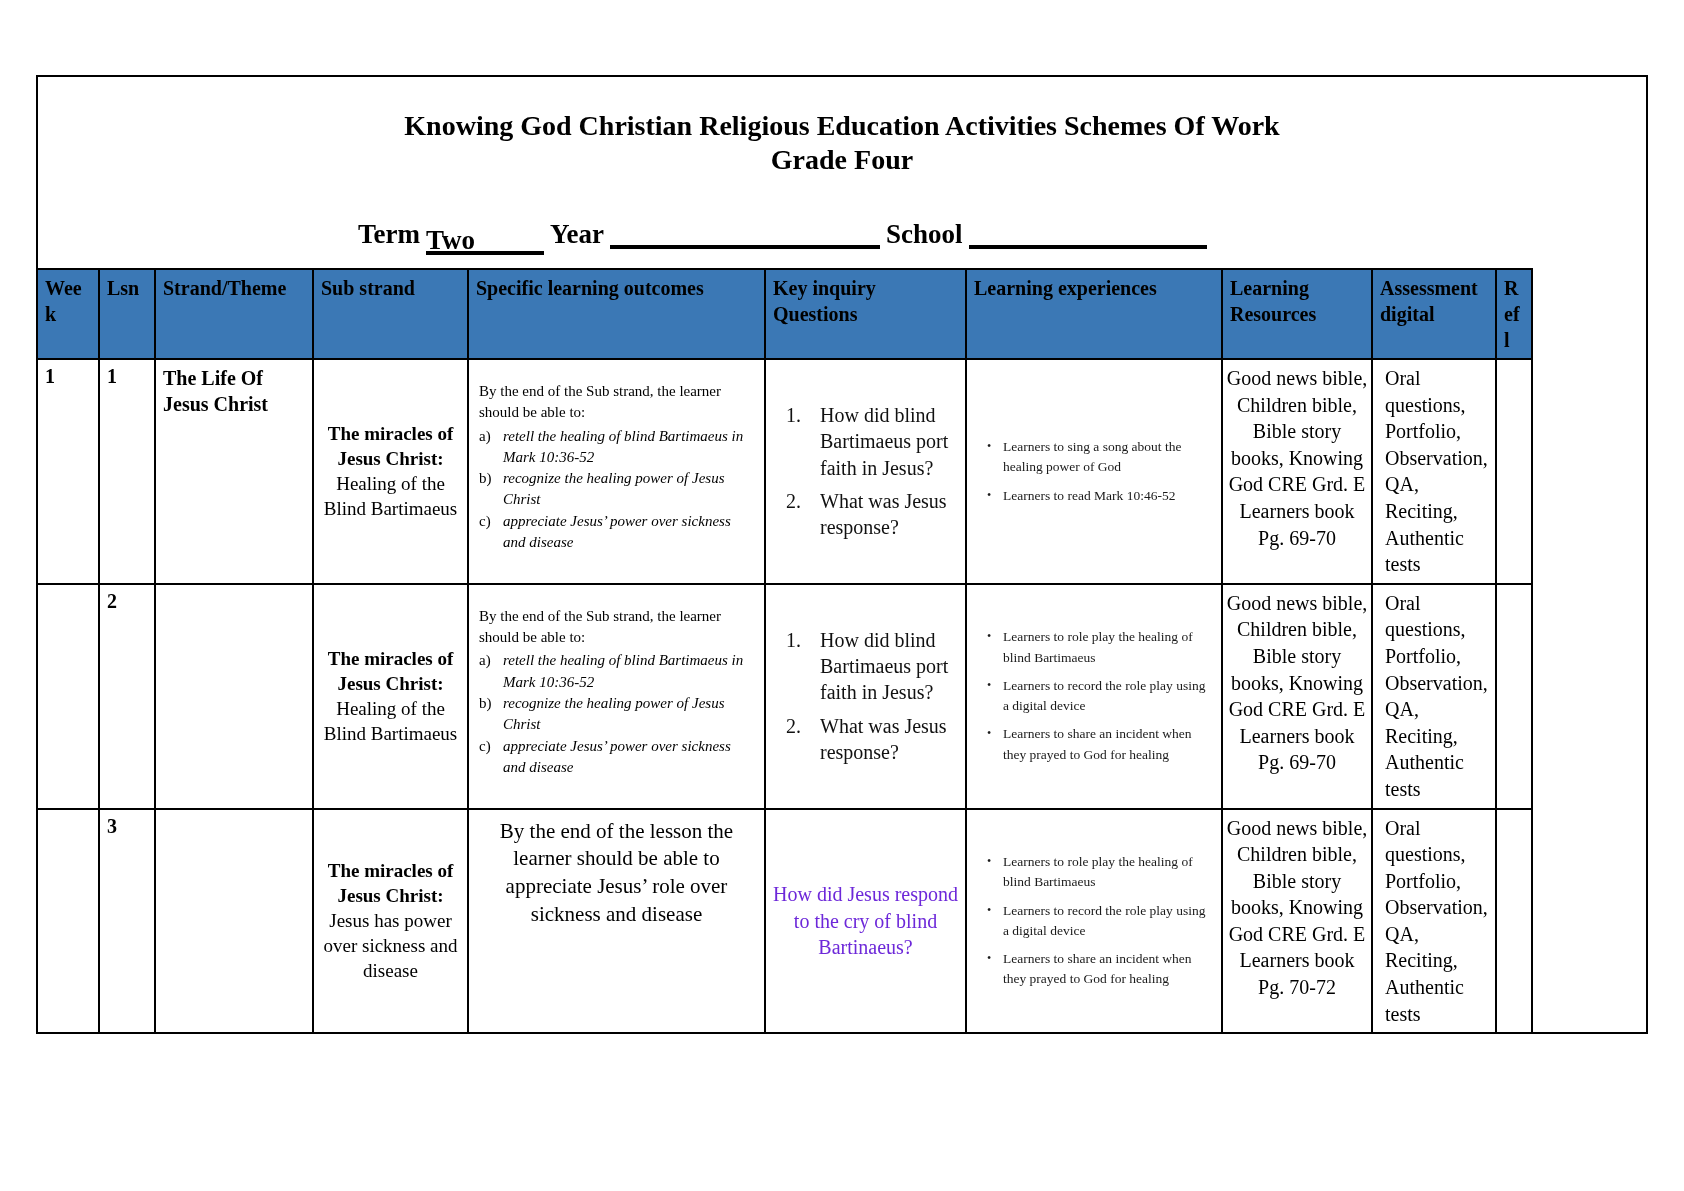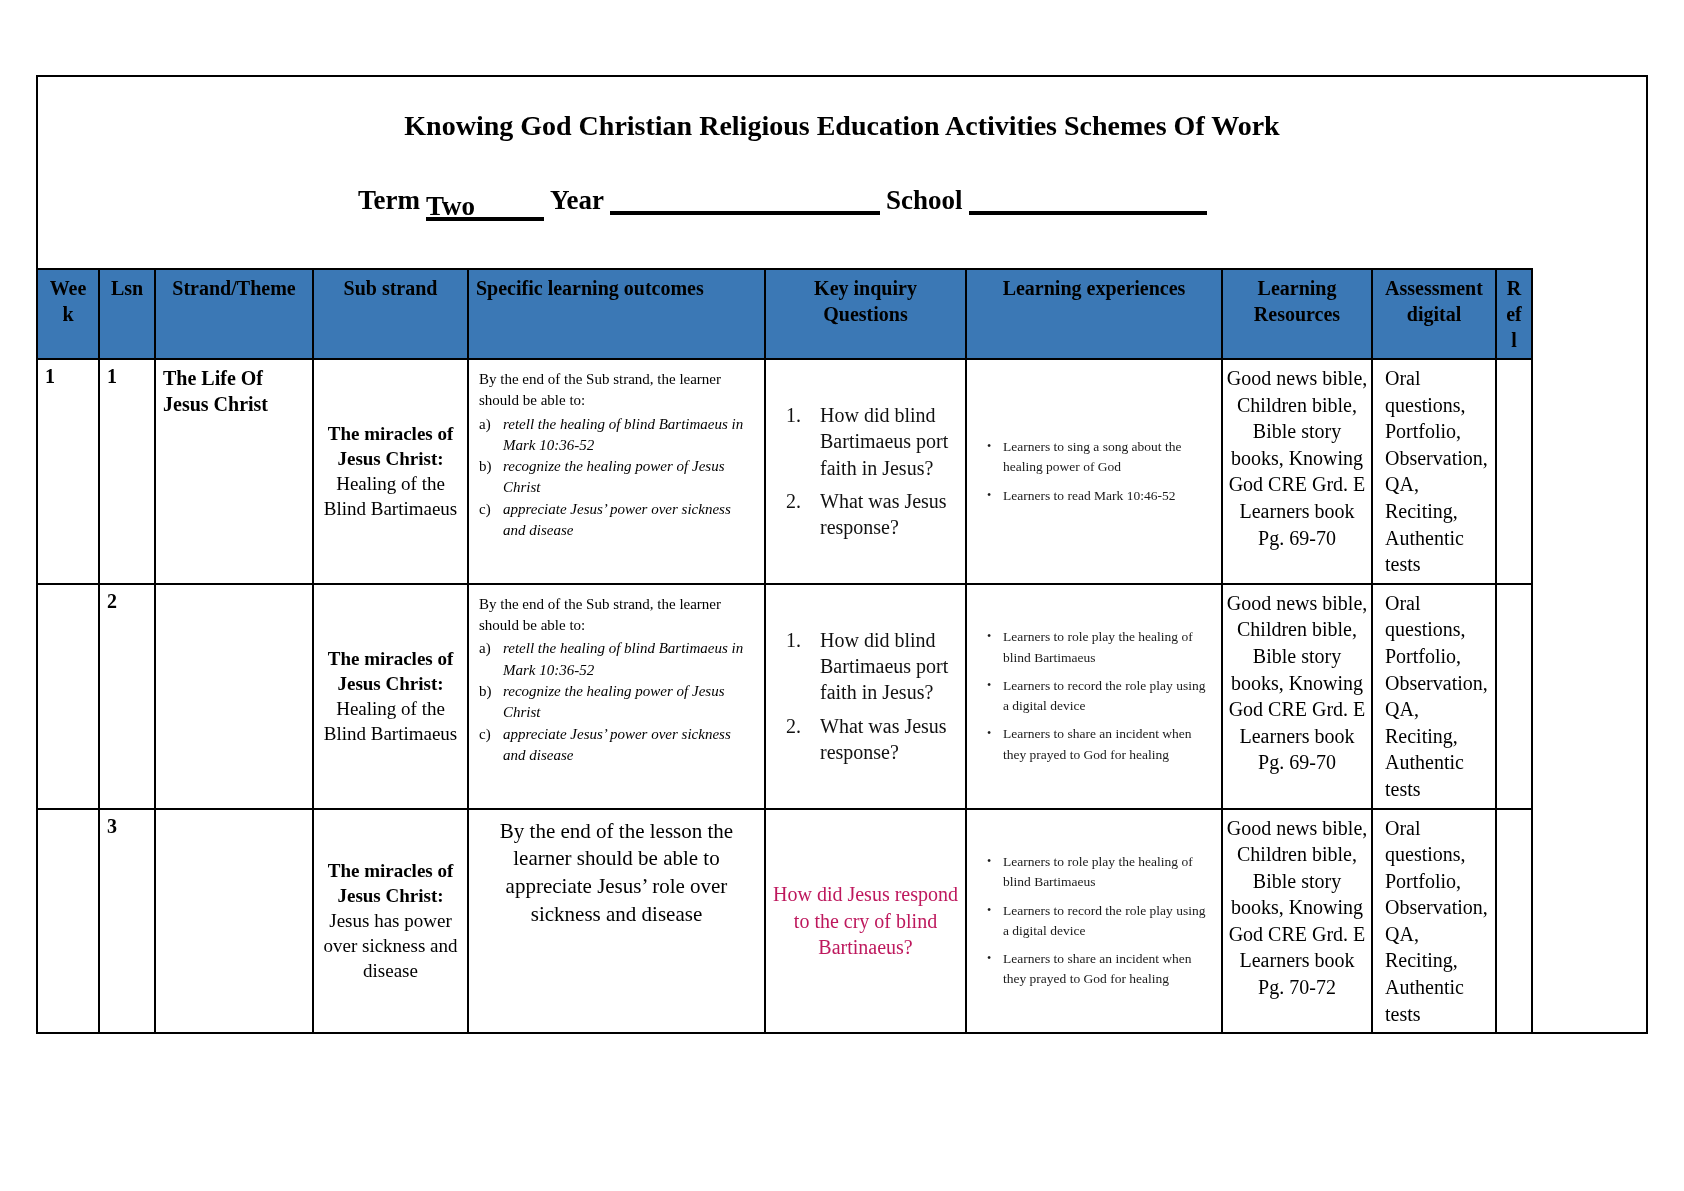--- a/index.html
+++ b/index.html
@@ -101,6 +101,7 @@
 
     <div class="title-area">
       <div class="title-line1">Knowing God Christian Religious Education Activities Schemes Of Work</div>
+      <div class="title-line2">Grade Four</div>
 
       <div class="term-line">
         <span>Term</span><span class="blank blank-term"><span>Two</span></span><span>Year</span><span class="blank blank-year"></span><span>School</span><span class="blank blank-school"></span>

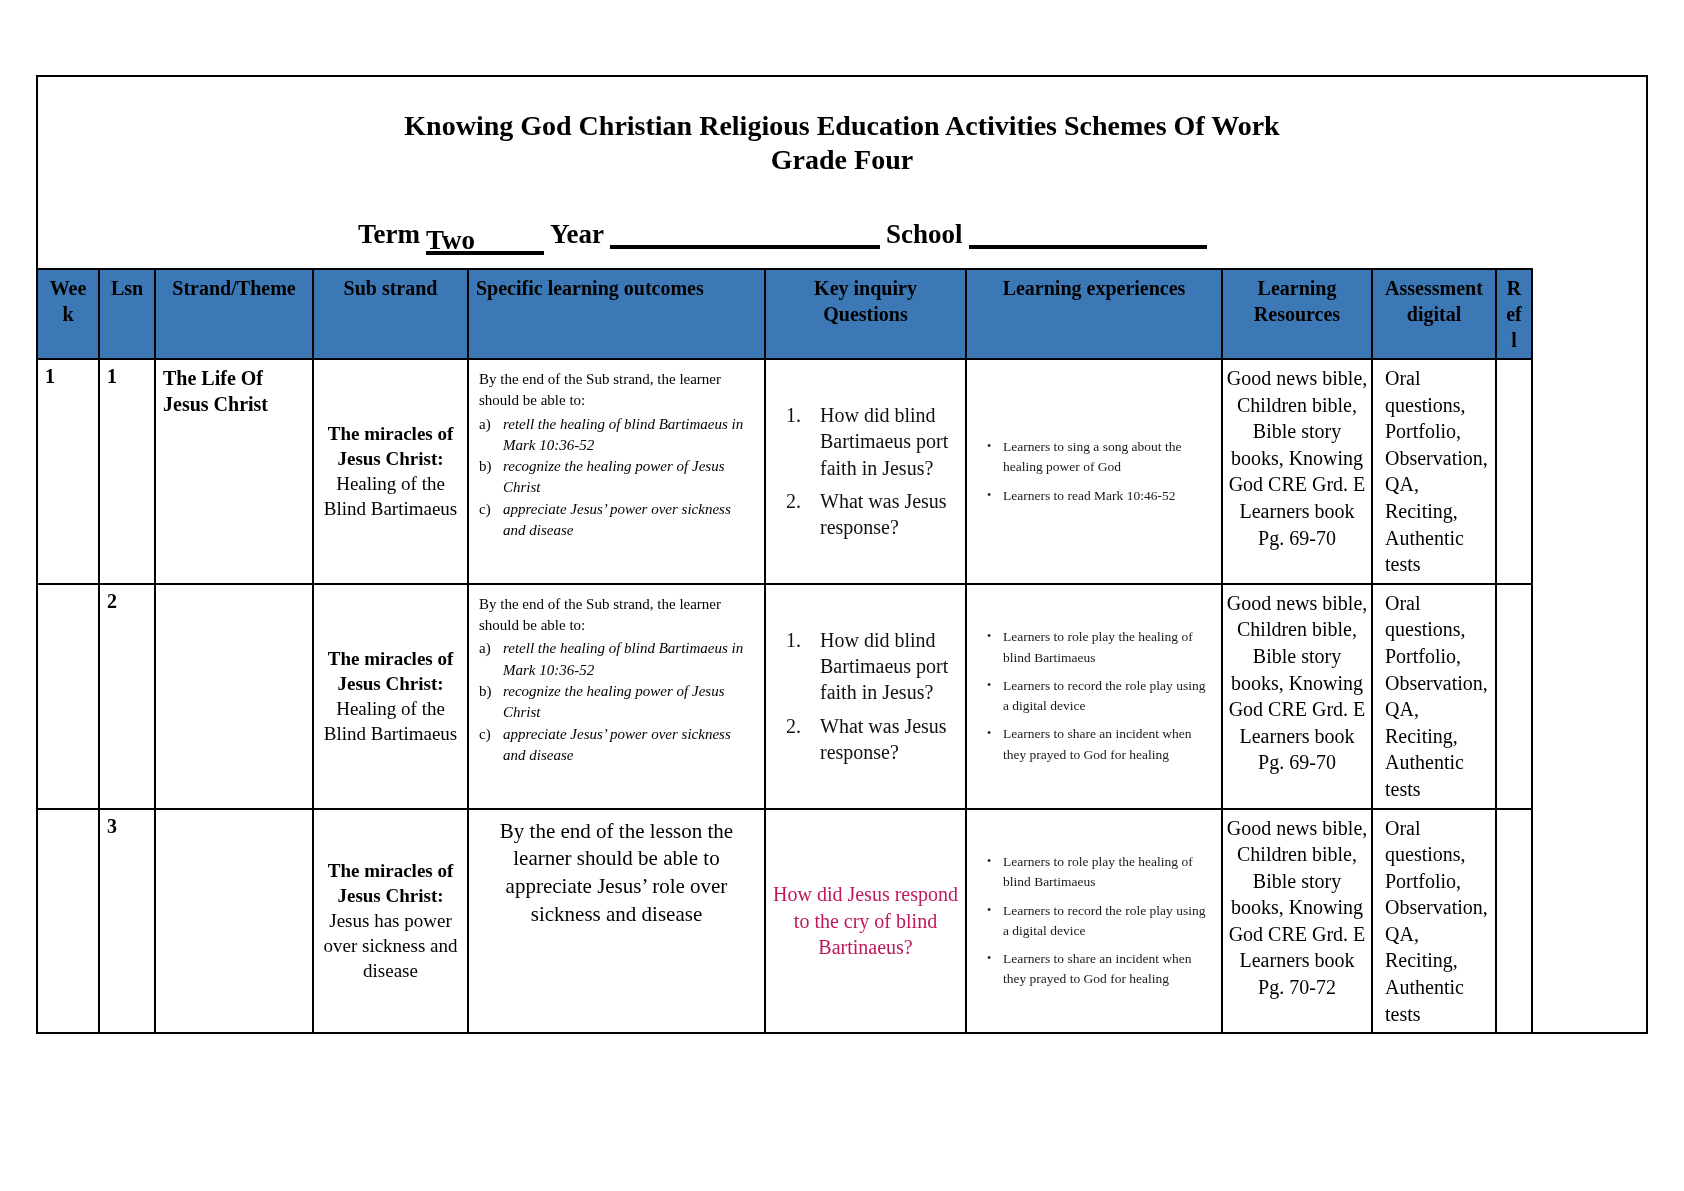--- a/index.html
+++ b/index.html
@@ -50,7 +50,7 @@
   thead th {
     background: var(--header_bg, #3B78B5);
     font-size: 20px; font-weight: bold;
-    text-align: center; vertical-align: top;
+    text-align: left; vertical-align: top;
     overflow-wrap: anywhere;
     height: 75px;
     line-height: 1.3;

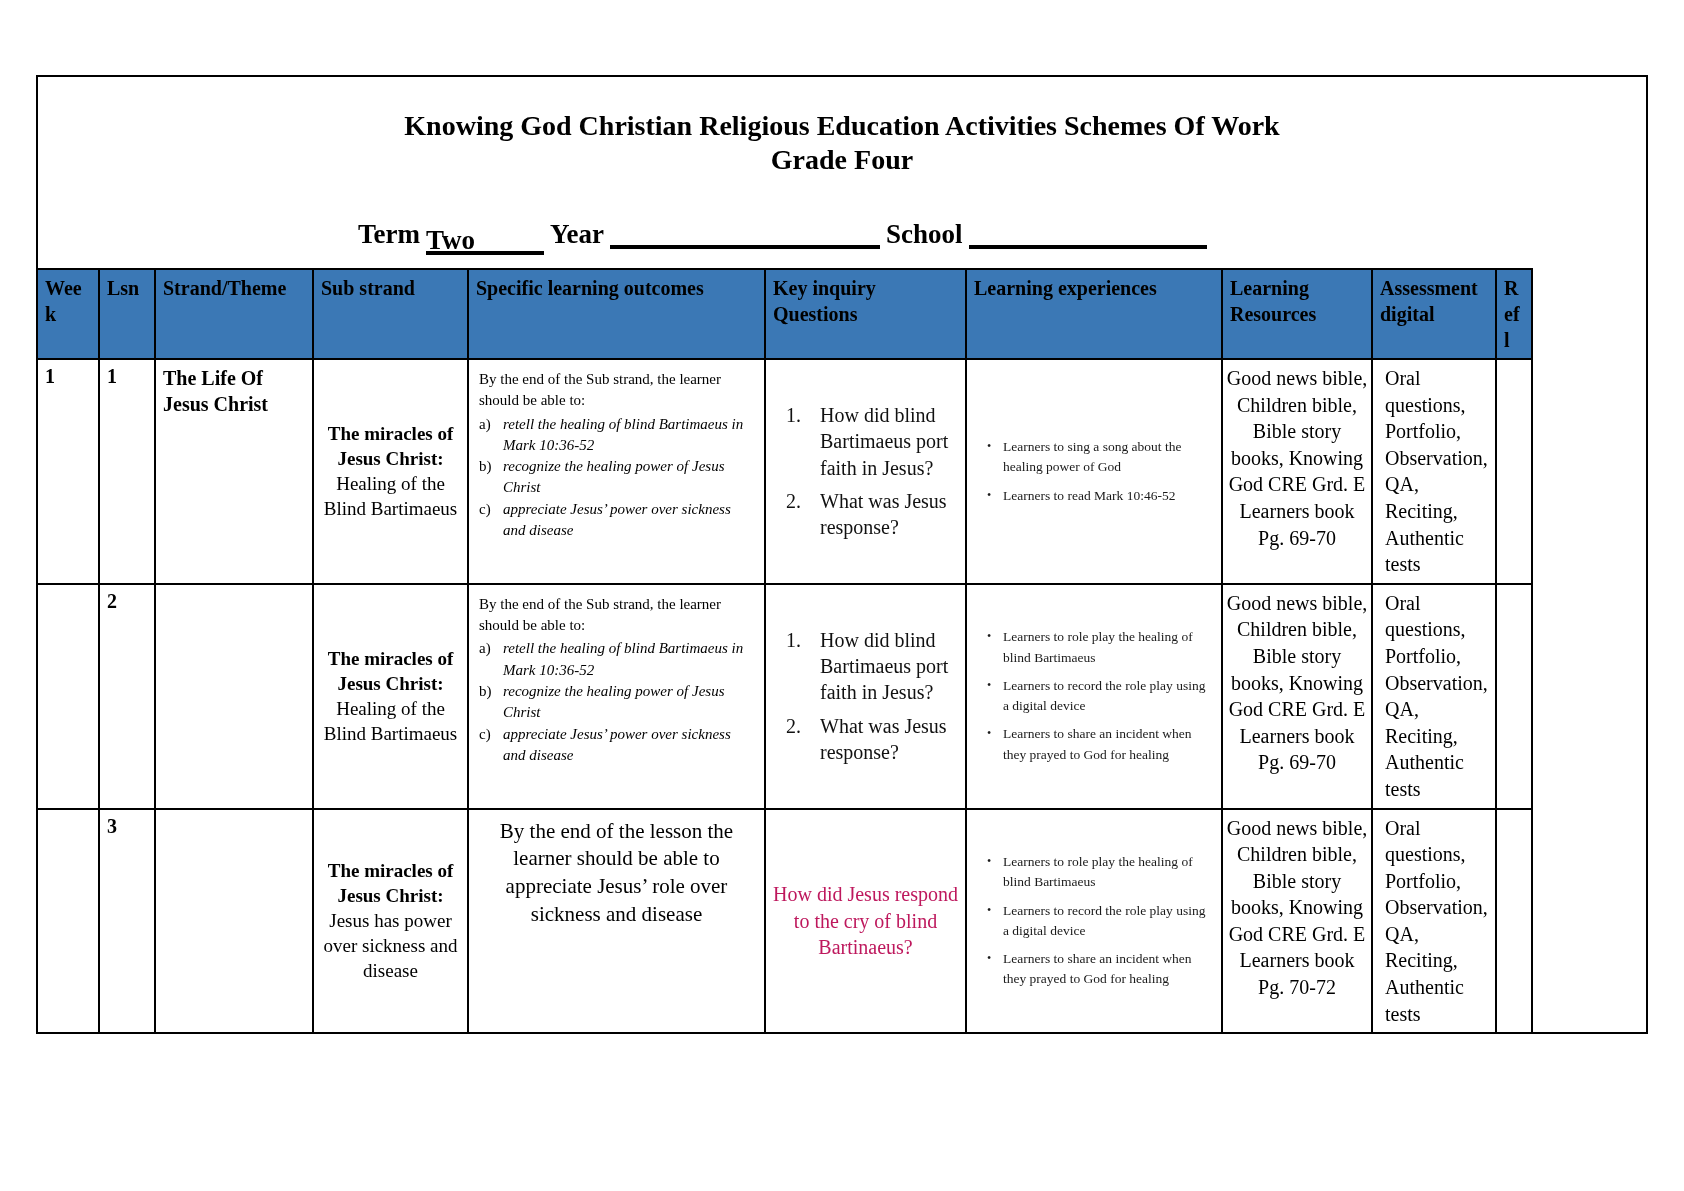--- a/index.html
+++ b/index.html
@@ -67,7 +67,7 @@
   .td-substrand { vertical-align: middle; text-align: center; font-size: 19px; line-height: 1.32; }
   .ss-bold { font-weight: bold; }
 
-  .td-outcomes { font-size: 15px; line-height: 1.42; padding: 9px 10px; }
+  .td-outcomes { font-size: 15px; line-height: 1.42; padding: 21px 10px; }
   .outcomes-intro { margin: 0 0 2px 0; }
   .oitem { display: flex; }
   .olabel { flex: none; width: 24px; }

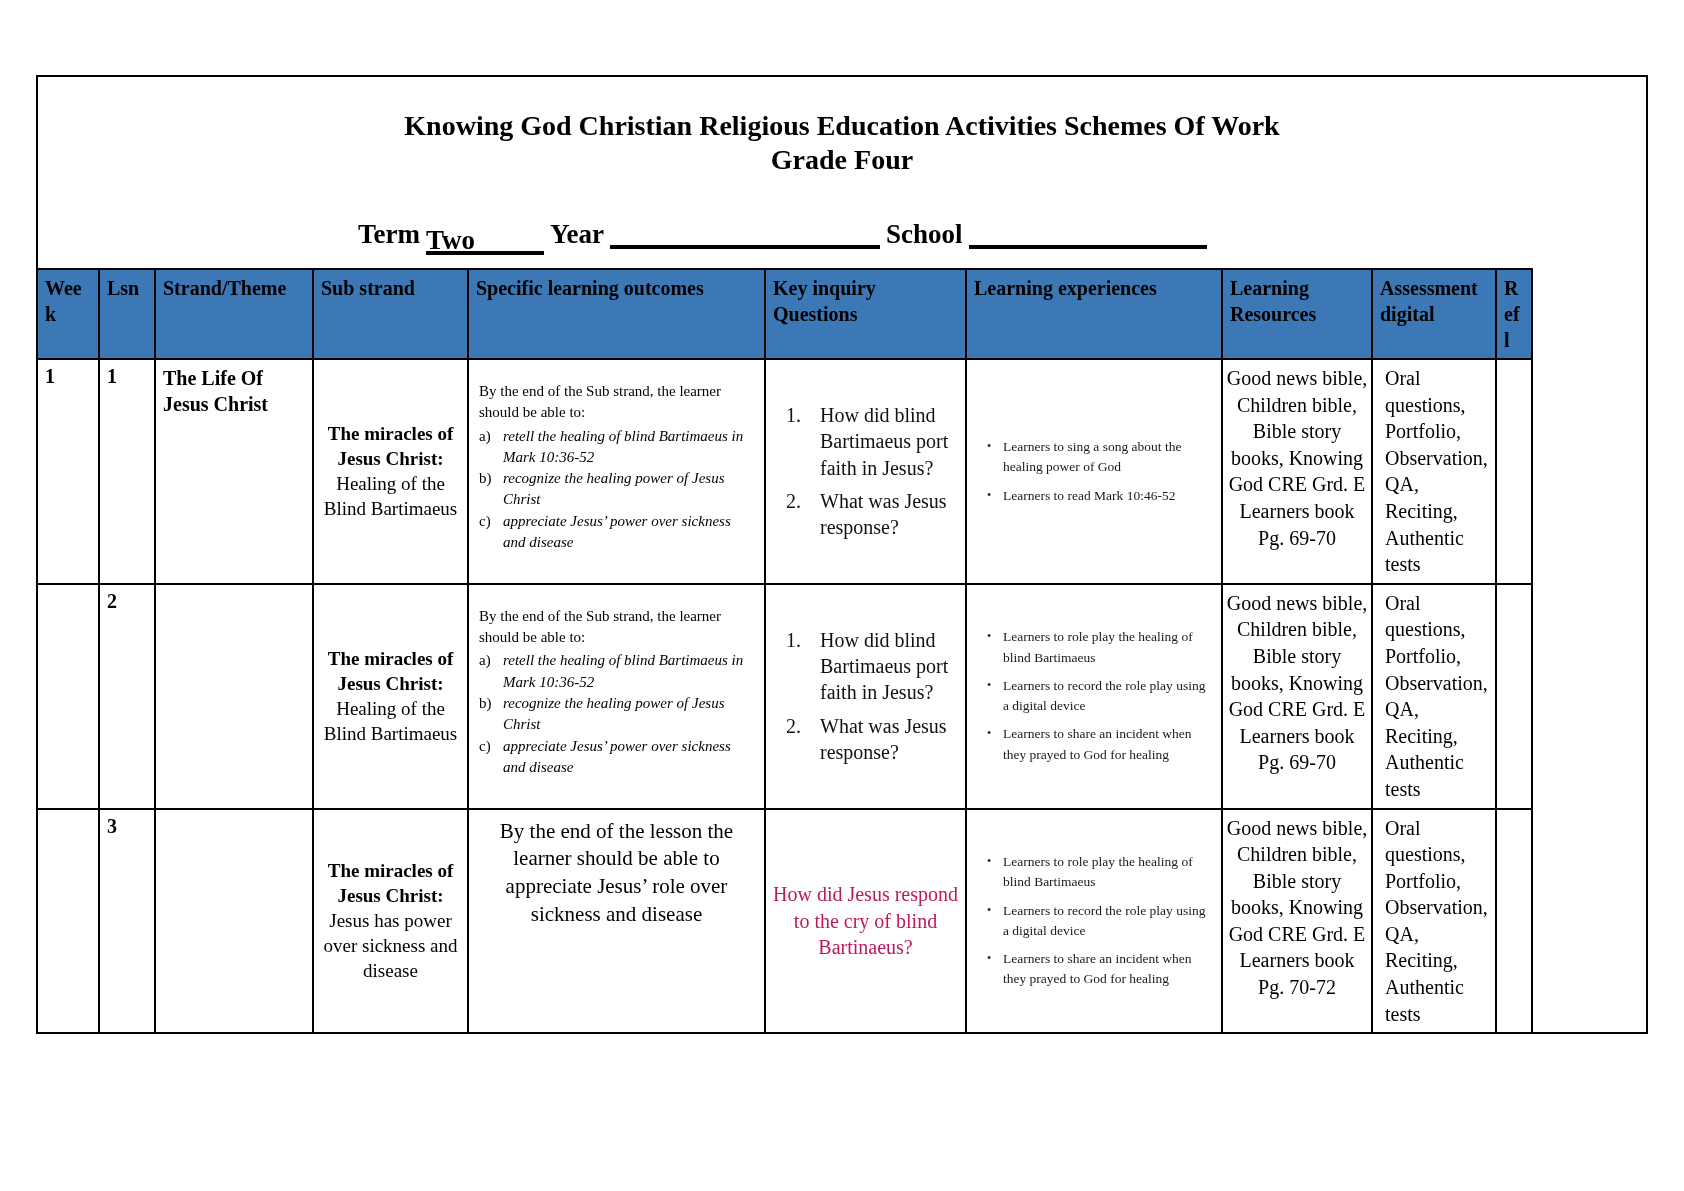--- a/index.html
+++ b/index.html
@@ -82,7 +82,7 @@
   .qitem { display: flex; margin: 7px 0; }
   .qnum  { flex: none; width: 38px; padding-left: 4px; }
   .qtext { flex: 1; }
-  .td-inquiry-center { vertical-align: middle; text-align: center; font-size: 20px; line-height: 1.32; color: #be185d; }
+  .td-inquiry-center { vertical-align: middle; text-align: center; font-size: 20px; line-height: 1.32; color: #6d28d9; }
 
   .td-exp { vertical-align: middle; font-size: 13.5px; line-height: 1.5; padding: 6px 8px 6px 10px; color: #1a1a1a; }
   ul.exp { margin: 0; padding: 0 0 0 22px; list-style: none; }

